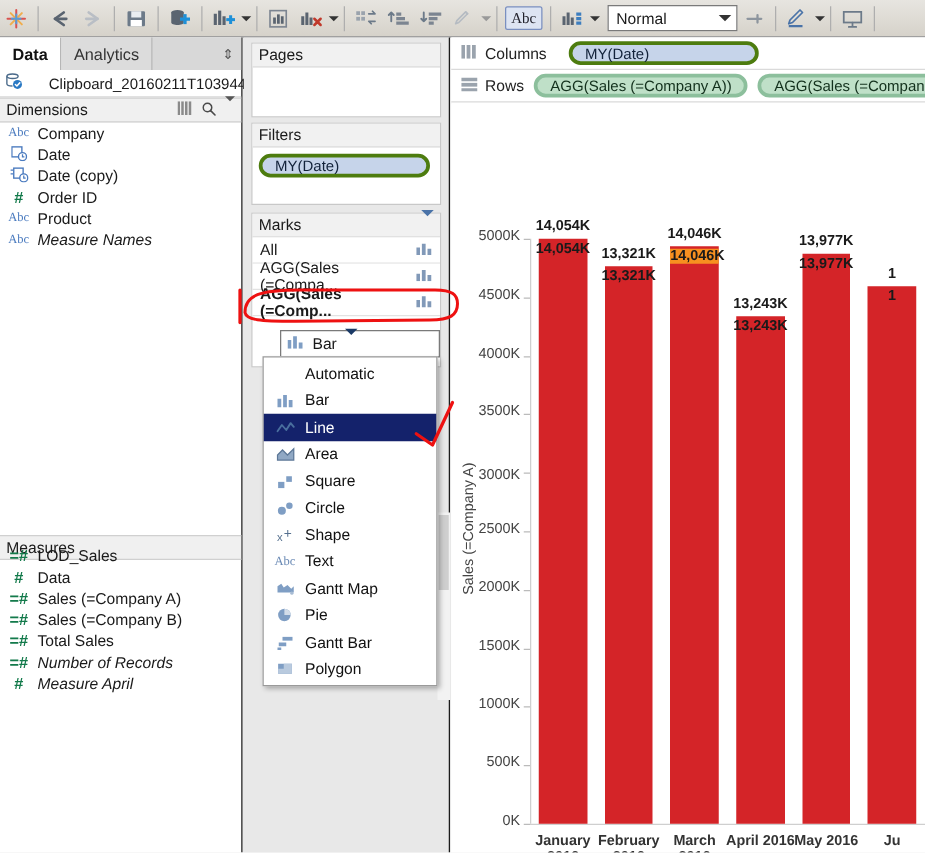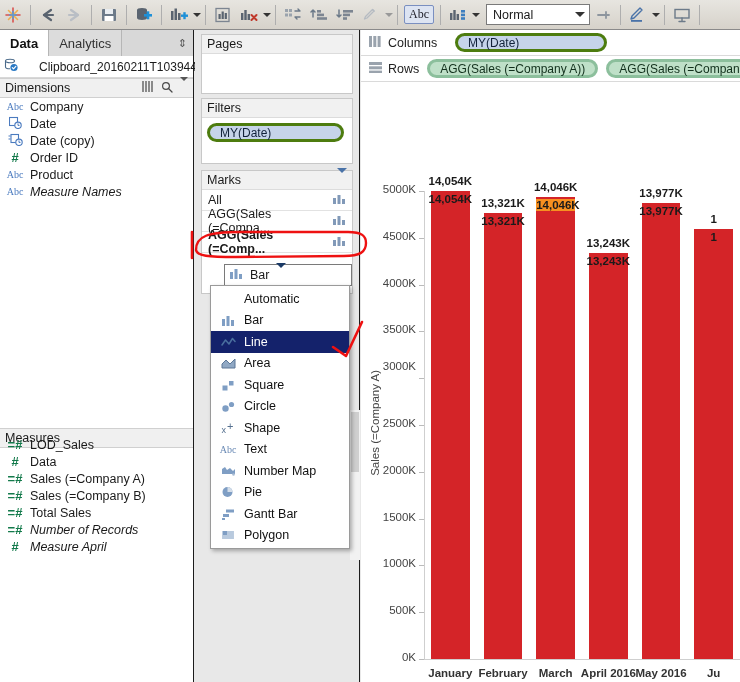--- a/index.html
+++ b/index.html
@@ -669,7 +669,7 @@
           <div style="position:absolute;left:58px;top:201.59999999999997px;width:5px;height:1px;background:#bbb;"></div>
           <div class="ytick" style="left:0;width:55px;top:240.40000000000003px;">3500K</div>
           <div style="position:absolute;left:58px;top:248.40000000000003px;width:5px;height:1px;background:#bbb;"></div>
-          <div class="ytick" style="left:0;width:55px;top:277px;">3000K</div>
+          <div class="ytick" style="left:0;width:55px;top:291px;">3000K</div>
           <div style="position:absolute;left:58px;top:295.2px;width:5px;height:1px;background:#bbb;"></div>
           <div class="ytick" style="left:0;width:55px;top:334px;">2500K</div>
           <div style="position:absolute;left:58px;top:342px;width:5px;height:1px;background:#bbb;"></div>

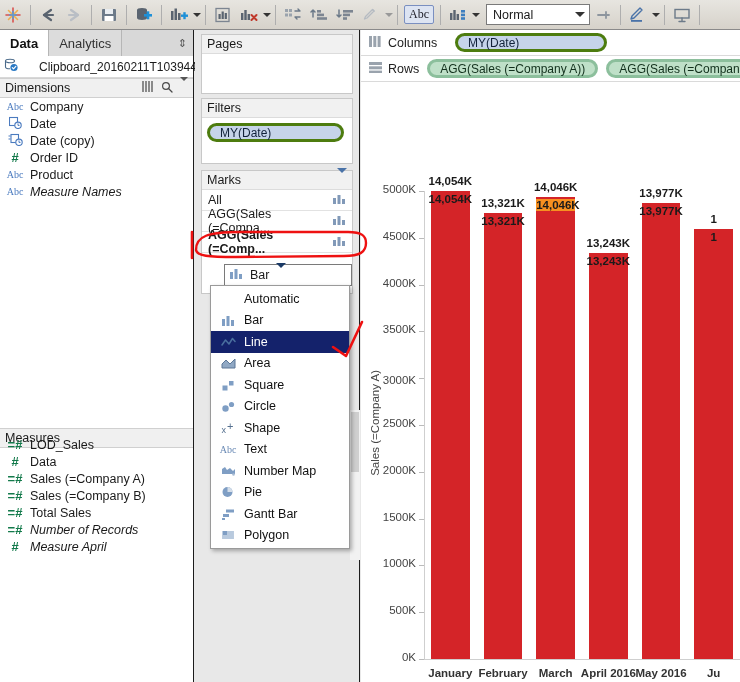--- a/index.html
+++ b/index.html
@@ -589,7 +589,7 @@
             <circle cx="12.5" cy="9.5" r="1.3" fill="#a8bcd4"></circle>
           </svg>
         </span>
-        <span>Number Map</span>
+        <span>Gantt Map</span>
       </div>
       <div class="mi-row">
         <span class="mi-ico">

